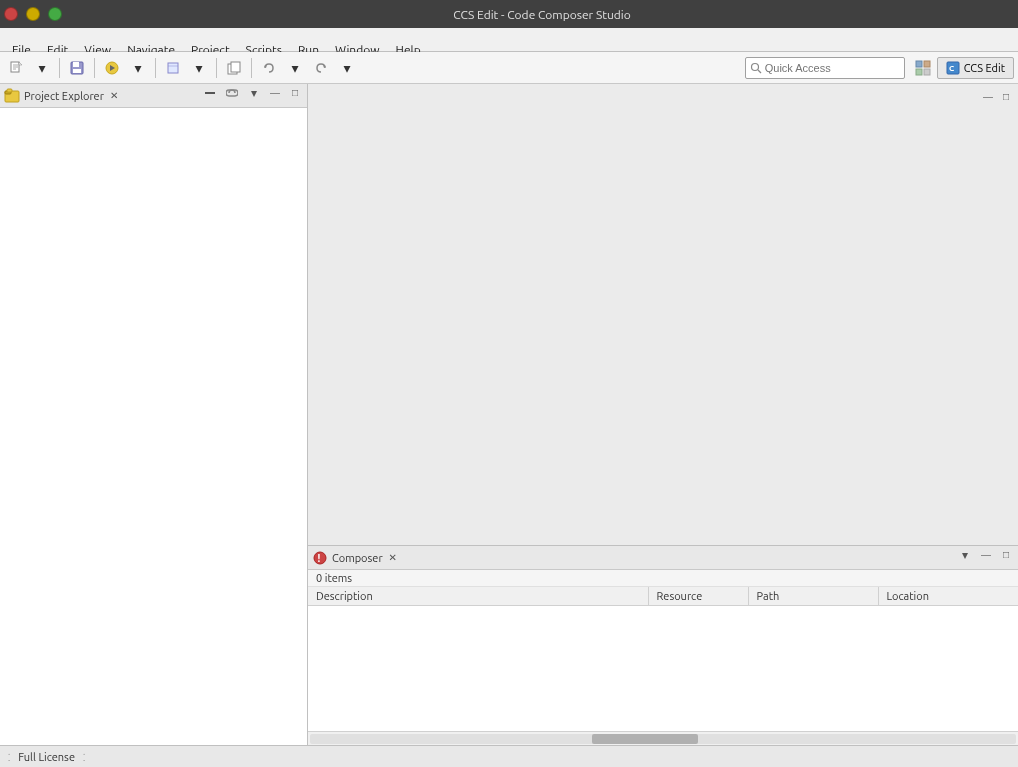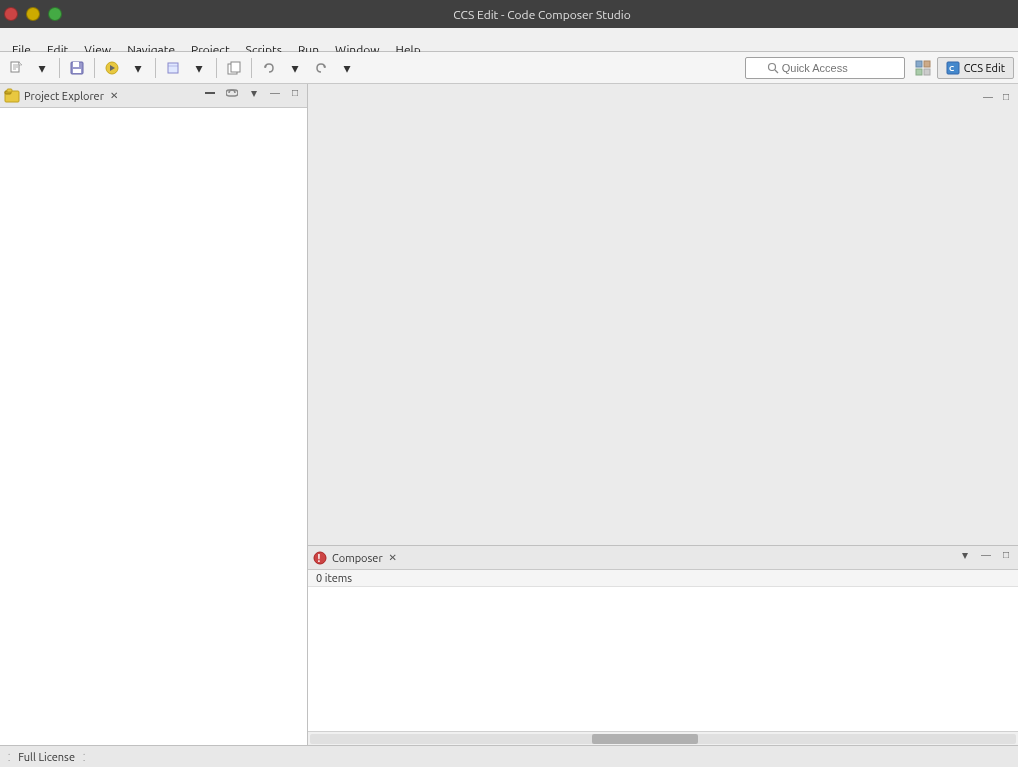--- a/index.html
+++ b/index.html
@@ -99,7 +99,7 @@
       border: 1px solid #a0a0a0;
       border-radius: 2px;
       height: 22px;
-      padding: 0 21px;
+      padding: 0 4px;
       width: 160px;
       margin-right: 4px;
     }

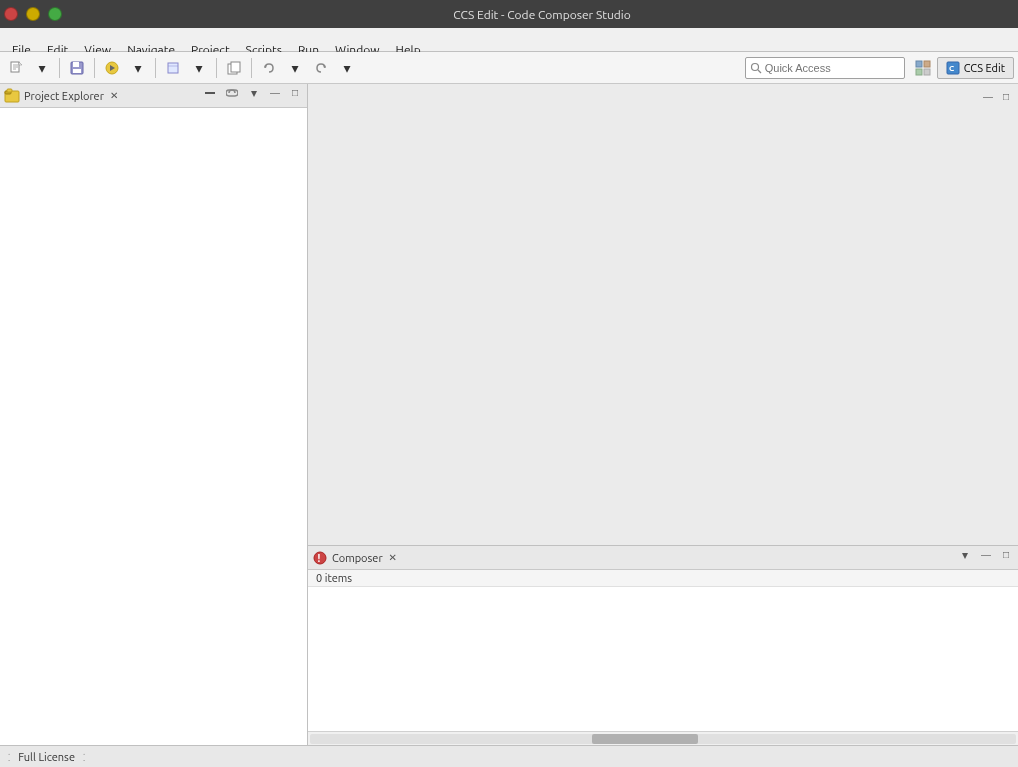--- a/index.html
+++ b/index.html
@@ -453,6 +453,18 @@
       </div>
       <div id="problems-content">
         <div id="items-count">0 items</div>
+        <table class="problems-table">
+          <thead>
+            <tr>
+              <th style="width:340px;">Description</th>
+              <th style="width:100px;">Resource</th>
+              <th style="width:130px;">Path</th>
+              <th>Location</th>
+            </tr>
+          </thead>
+          <tbody>
+          </tbody>
+        </table>
       </div>
       <div id="h-scrollbar">
         <div class="h-scroll-track">

